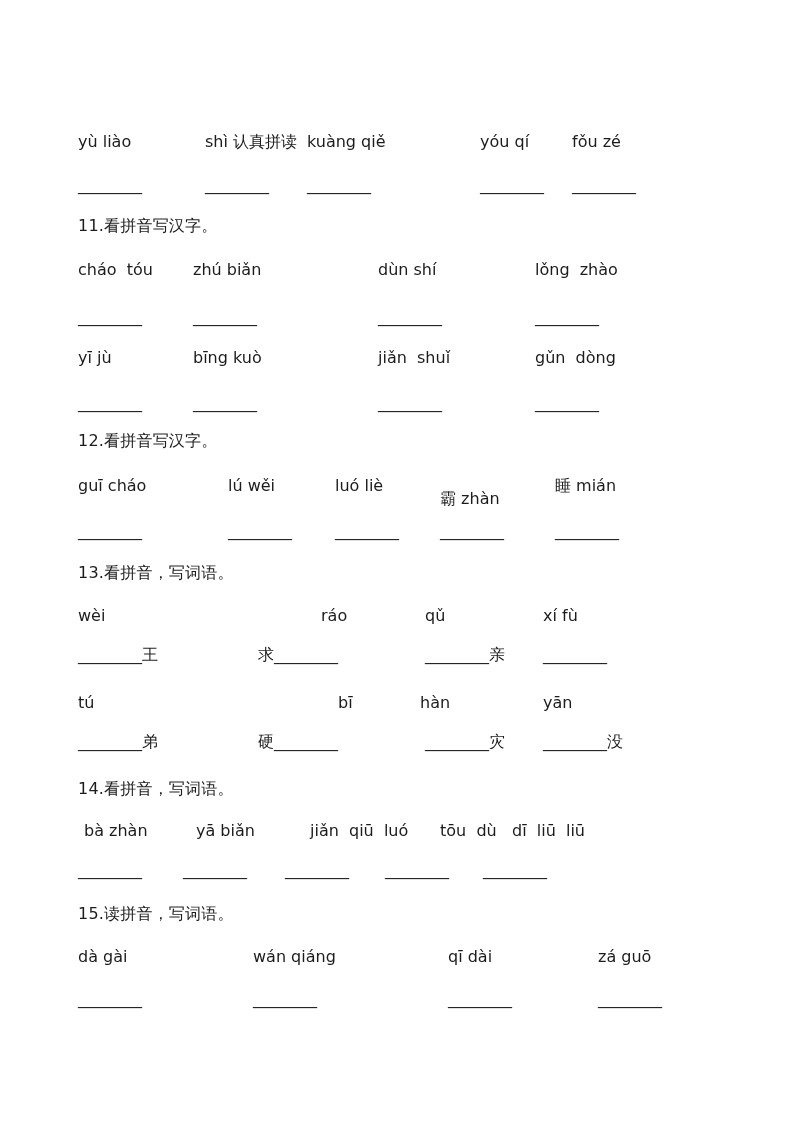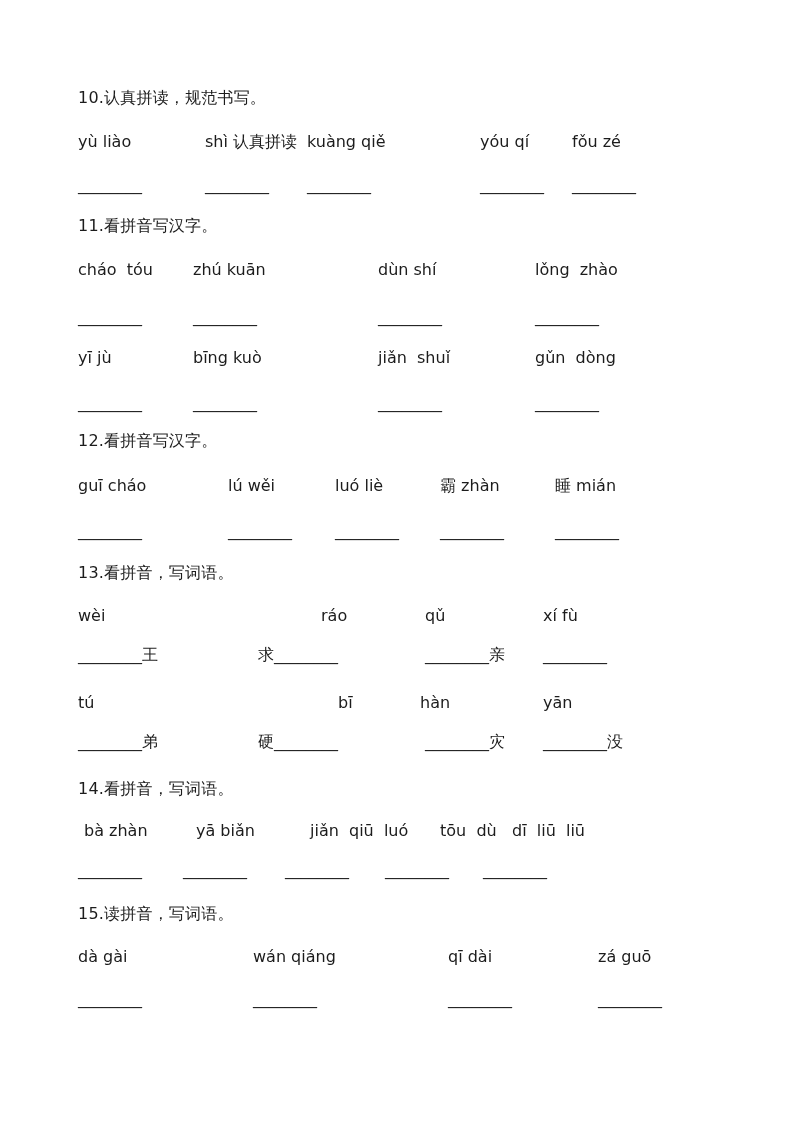--- a/index.html
+++ b/index.html
@@ -16,7 +16,6 @@
 
 <div class="page">
 
-  <span class="txt title" style="left:78px;top:87px">10.认真拼读，规范书写。</span>
   <span class="txt" style="left:78px;top:131px">yù liào</span>
   <span class="txt" style="left:205px;top:131px">shì 认真拼读</span>
   <span class="txt" style="left:307px;top:131px">kuàng qiě</span>

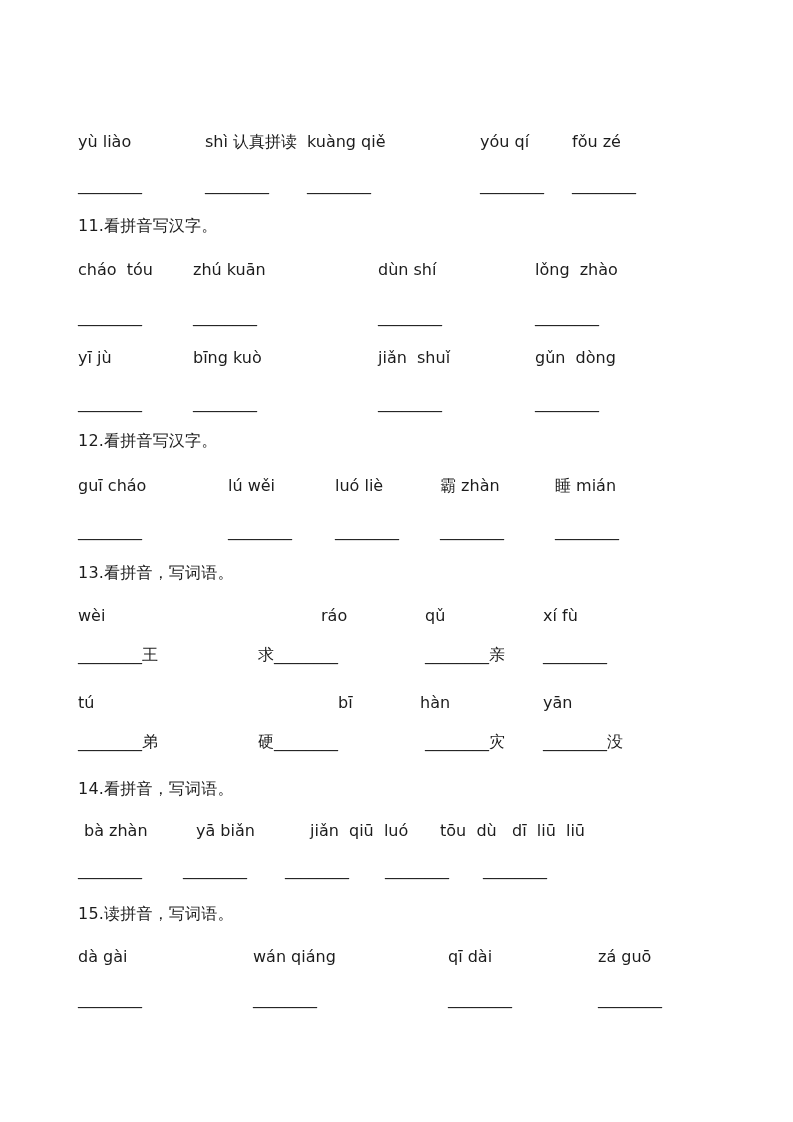--- a/index.html
+++ b/index.html
@@ -29,7 +29,7 @@
 
   <span class="txt title" style="left:78px;top:215px">11.看拼音写汉字。</span>
   <span class="txt" style="left:78px;top:259px">cháo  tóu</span>
-  <span class="txt" style="left:193px;top:259px">zhú kuān</span>
+  <span class="txt" style="left:193px;top:259px">zhú biǎn</span>
   <span class="txt" style="left:378px;top:259px">dùn shí</span>
   <span class="txt" style="left:535px;top:259px">lǒng  zhào</span>
   <span class="txt" style="left:78px;top:306px">________</span>

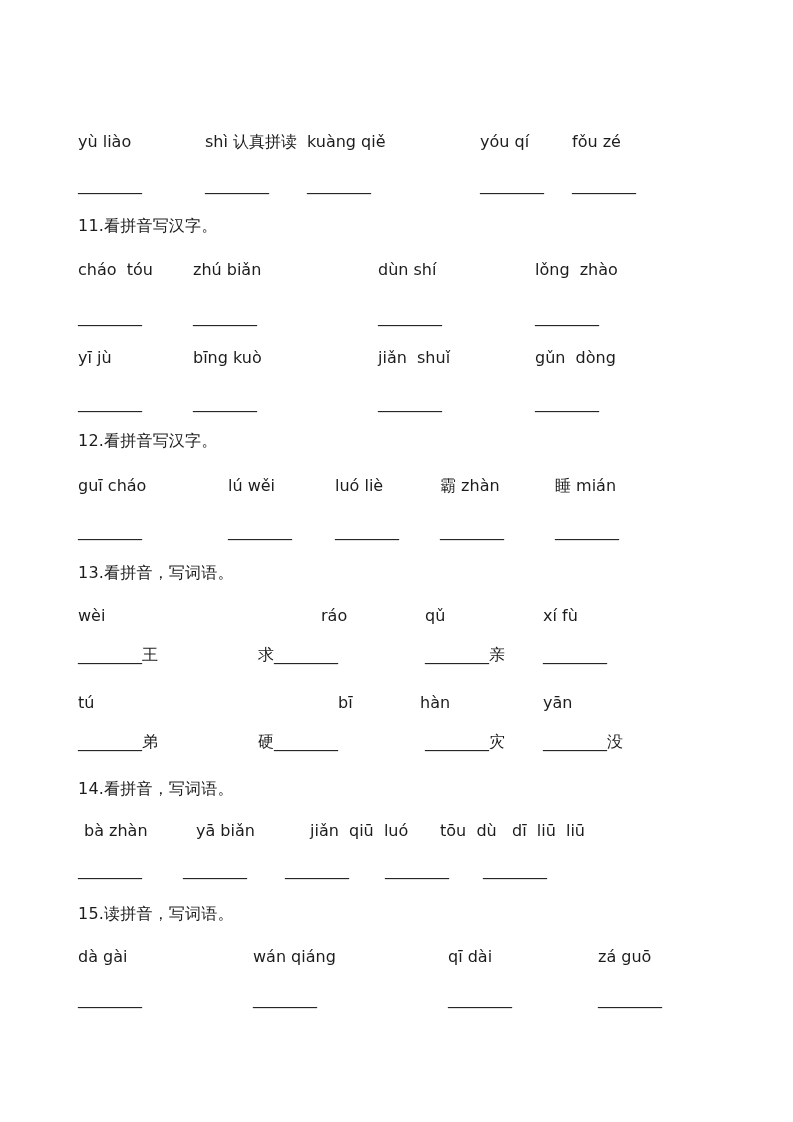--- a/index.html
+++ b/index.html
@@ -49,7 +49,7 @@
   <span class="txt" style="left:78px;top:475px">guī cháo</span>
   <span class="txt" style="left:228px;top:475px">lú wěi</span>
   <span class="txt" style="left:335px;top:475px">luó liè</span>
-  <span class="txt" style="left:440px;top:475px">霸 zhàn</span>
+  <span class="txt" style="left:440px;top:488px">霸 zhàn</span>
   <span class="txt" style="left:555px;top:475px">睡 mián</span>
   <span class="txt" style="left:78px;top:520px">________</span>
   <span class="txt" style="left:228px;top:520px">________</span>

